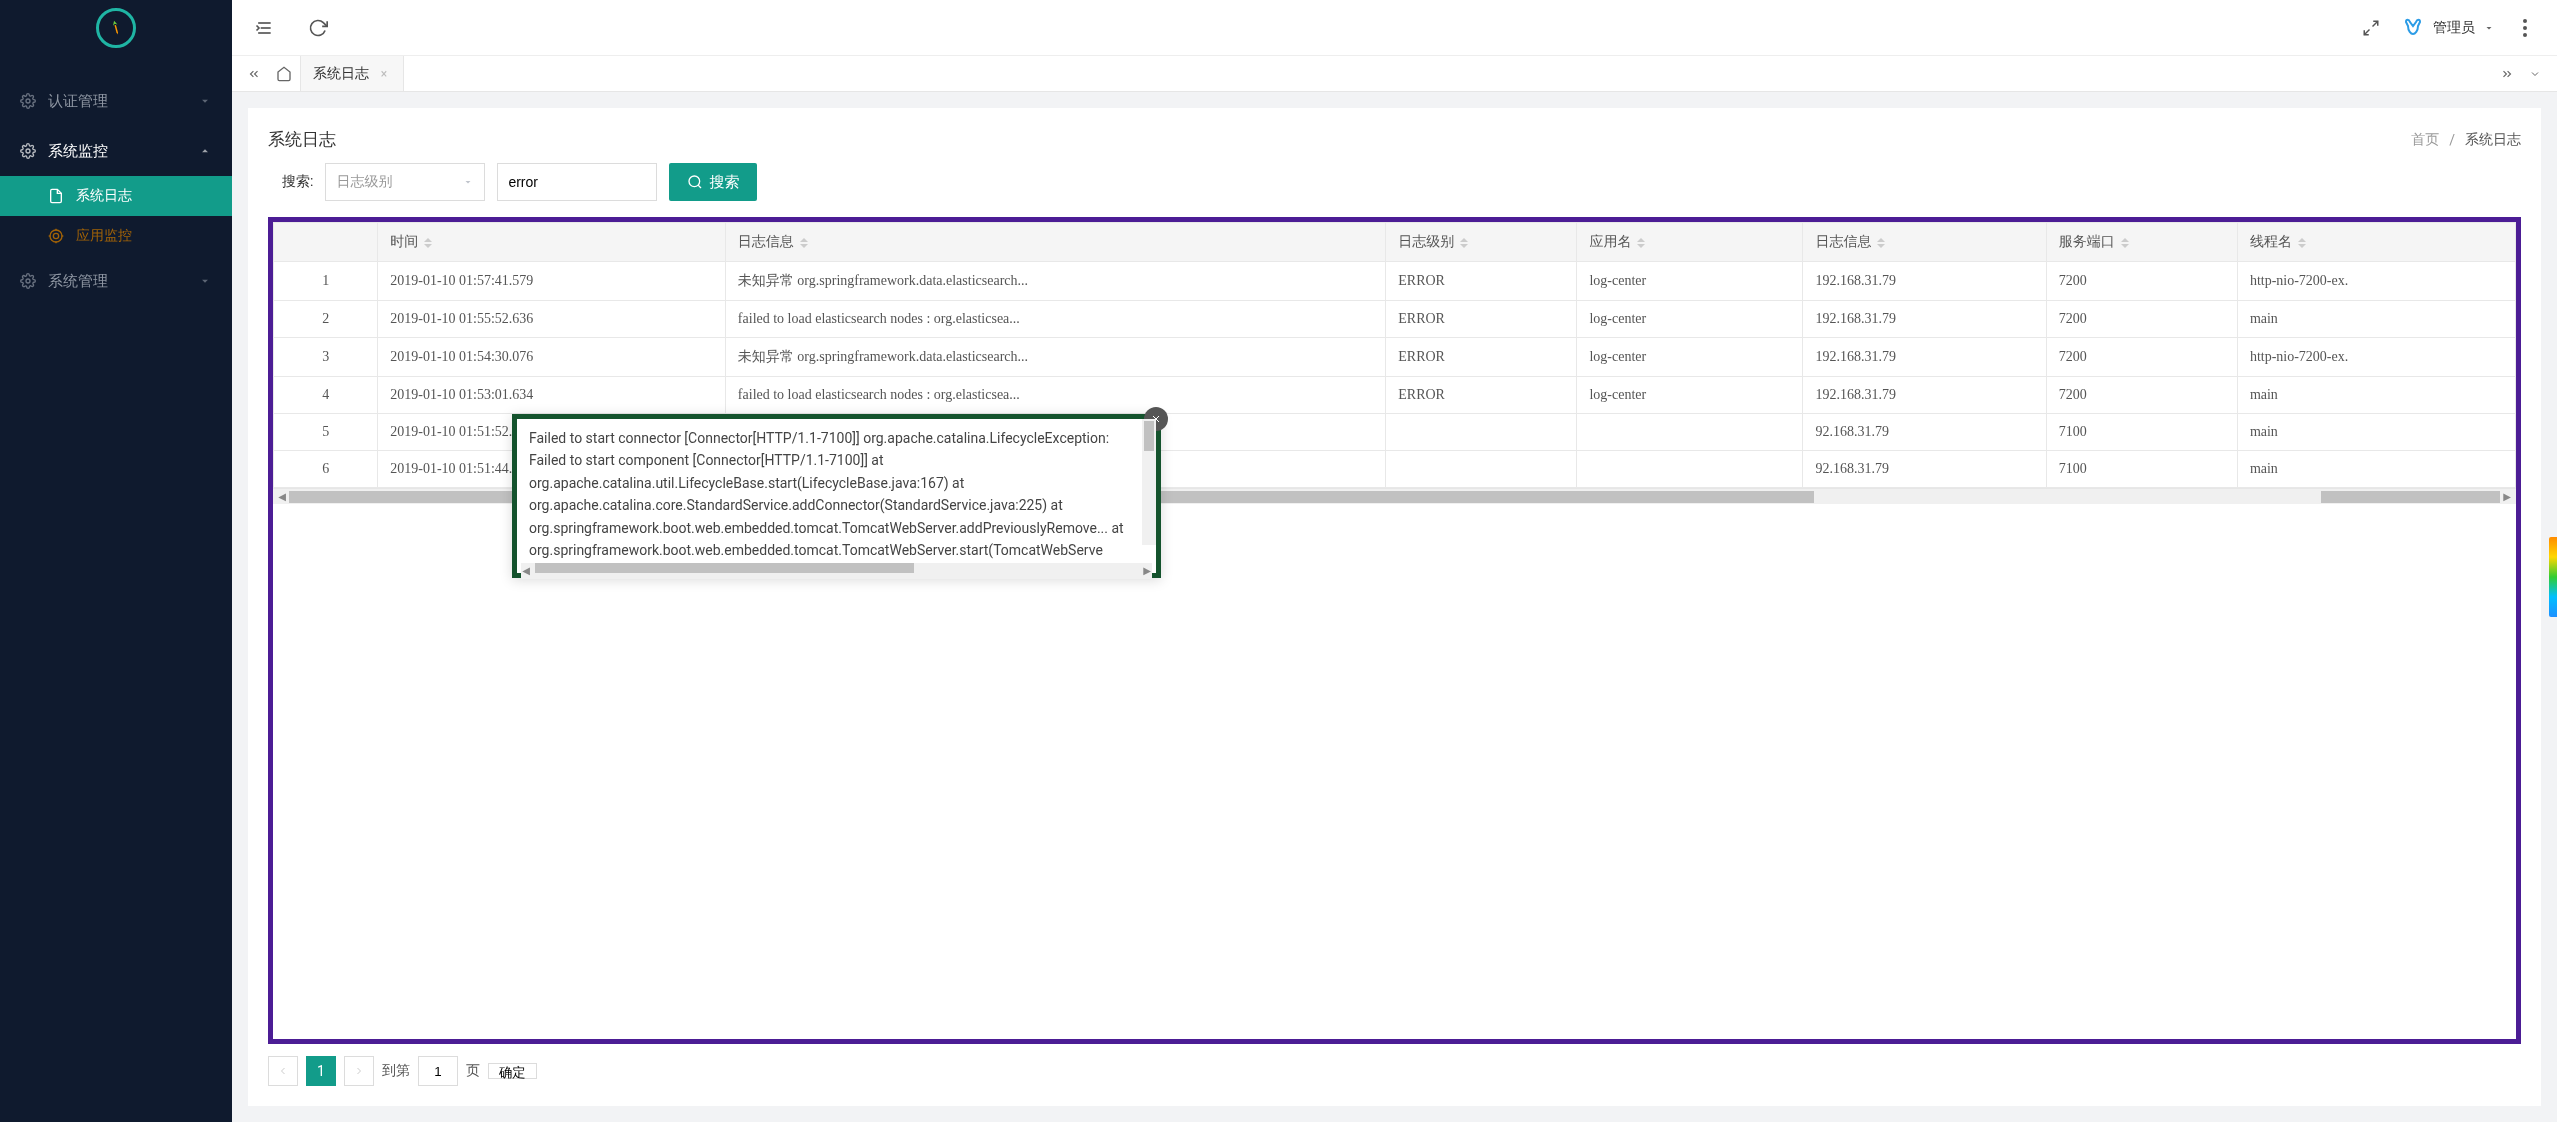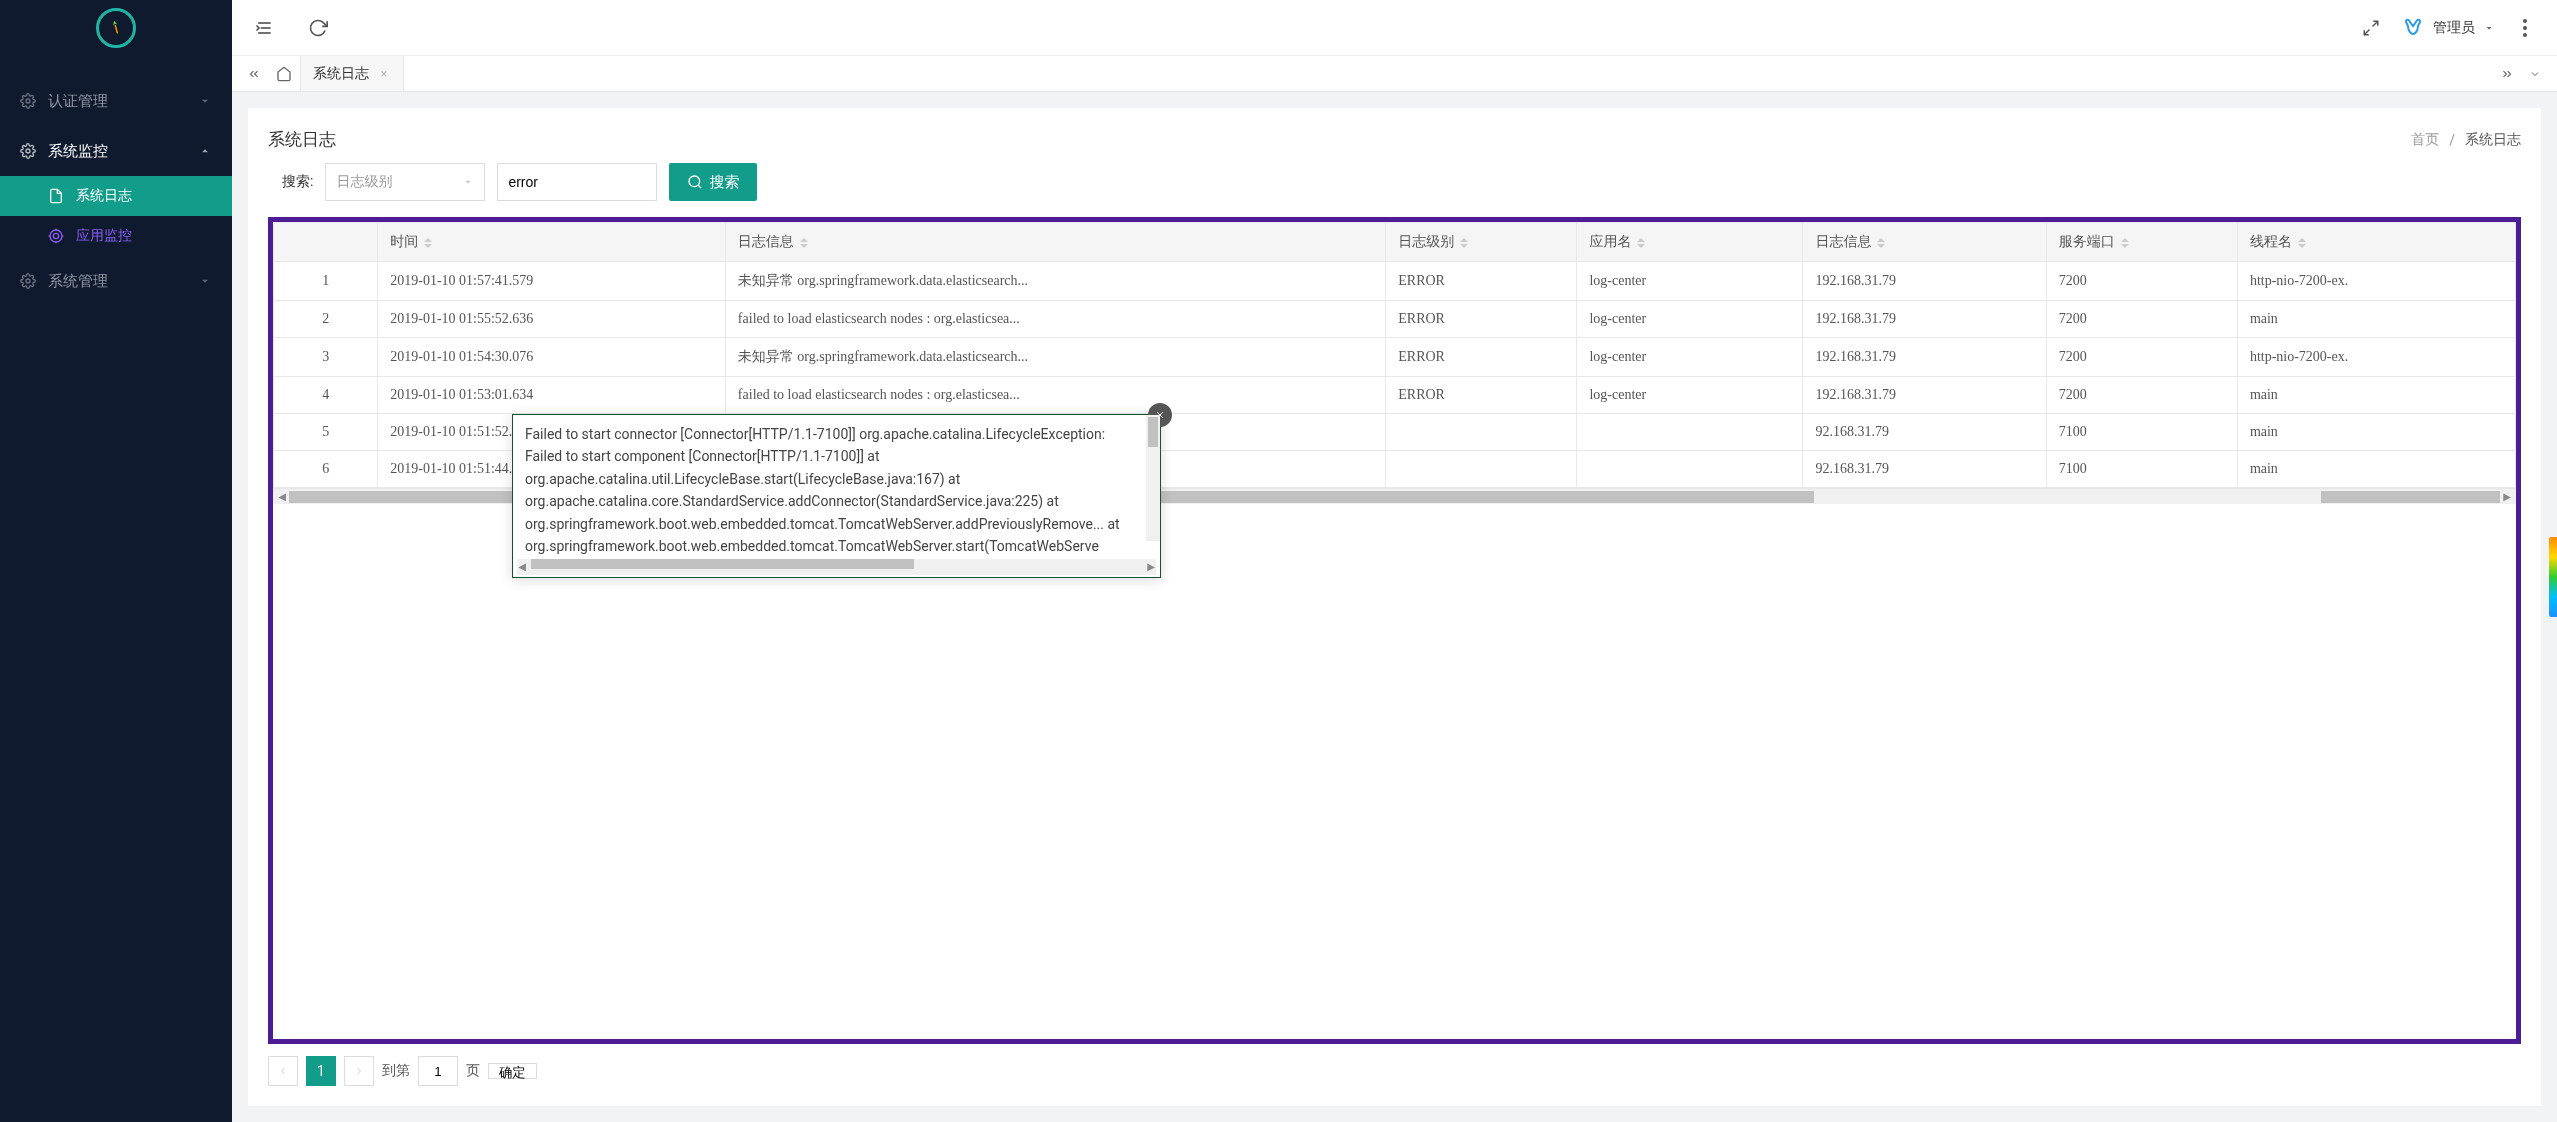--- a/index.html
+++ b/index.html
@@ -19,7 +19,7 @@
     .nav-item-text { font-size: 15px; }
     .nav-expand { width: 14px; height: 14px; opacity: 0.6; }
     .nav-sub { }
-    .nav-sub-item { display: flex; align-items: center; gap: 12px; padding: 0 20px 0 48px; height: 40px; color: #8b5cf6; cursor: pointer; font-size: 14px; }
+    .nav-sub-item { display: flex; align-items: center; gap: 12px; padding: 0 20px 0 48px; height: 40px; color: #a16207; cursor: pointer; font-size: 14px; }
     .nav-sub-item.active { background: #129c8a; color: #fff; }
     .nav-sub-item .nav-icon { width: 16px; height: 16px; }
     .nav-item.expanded { color: #fff; }

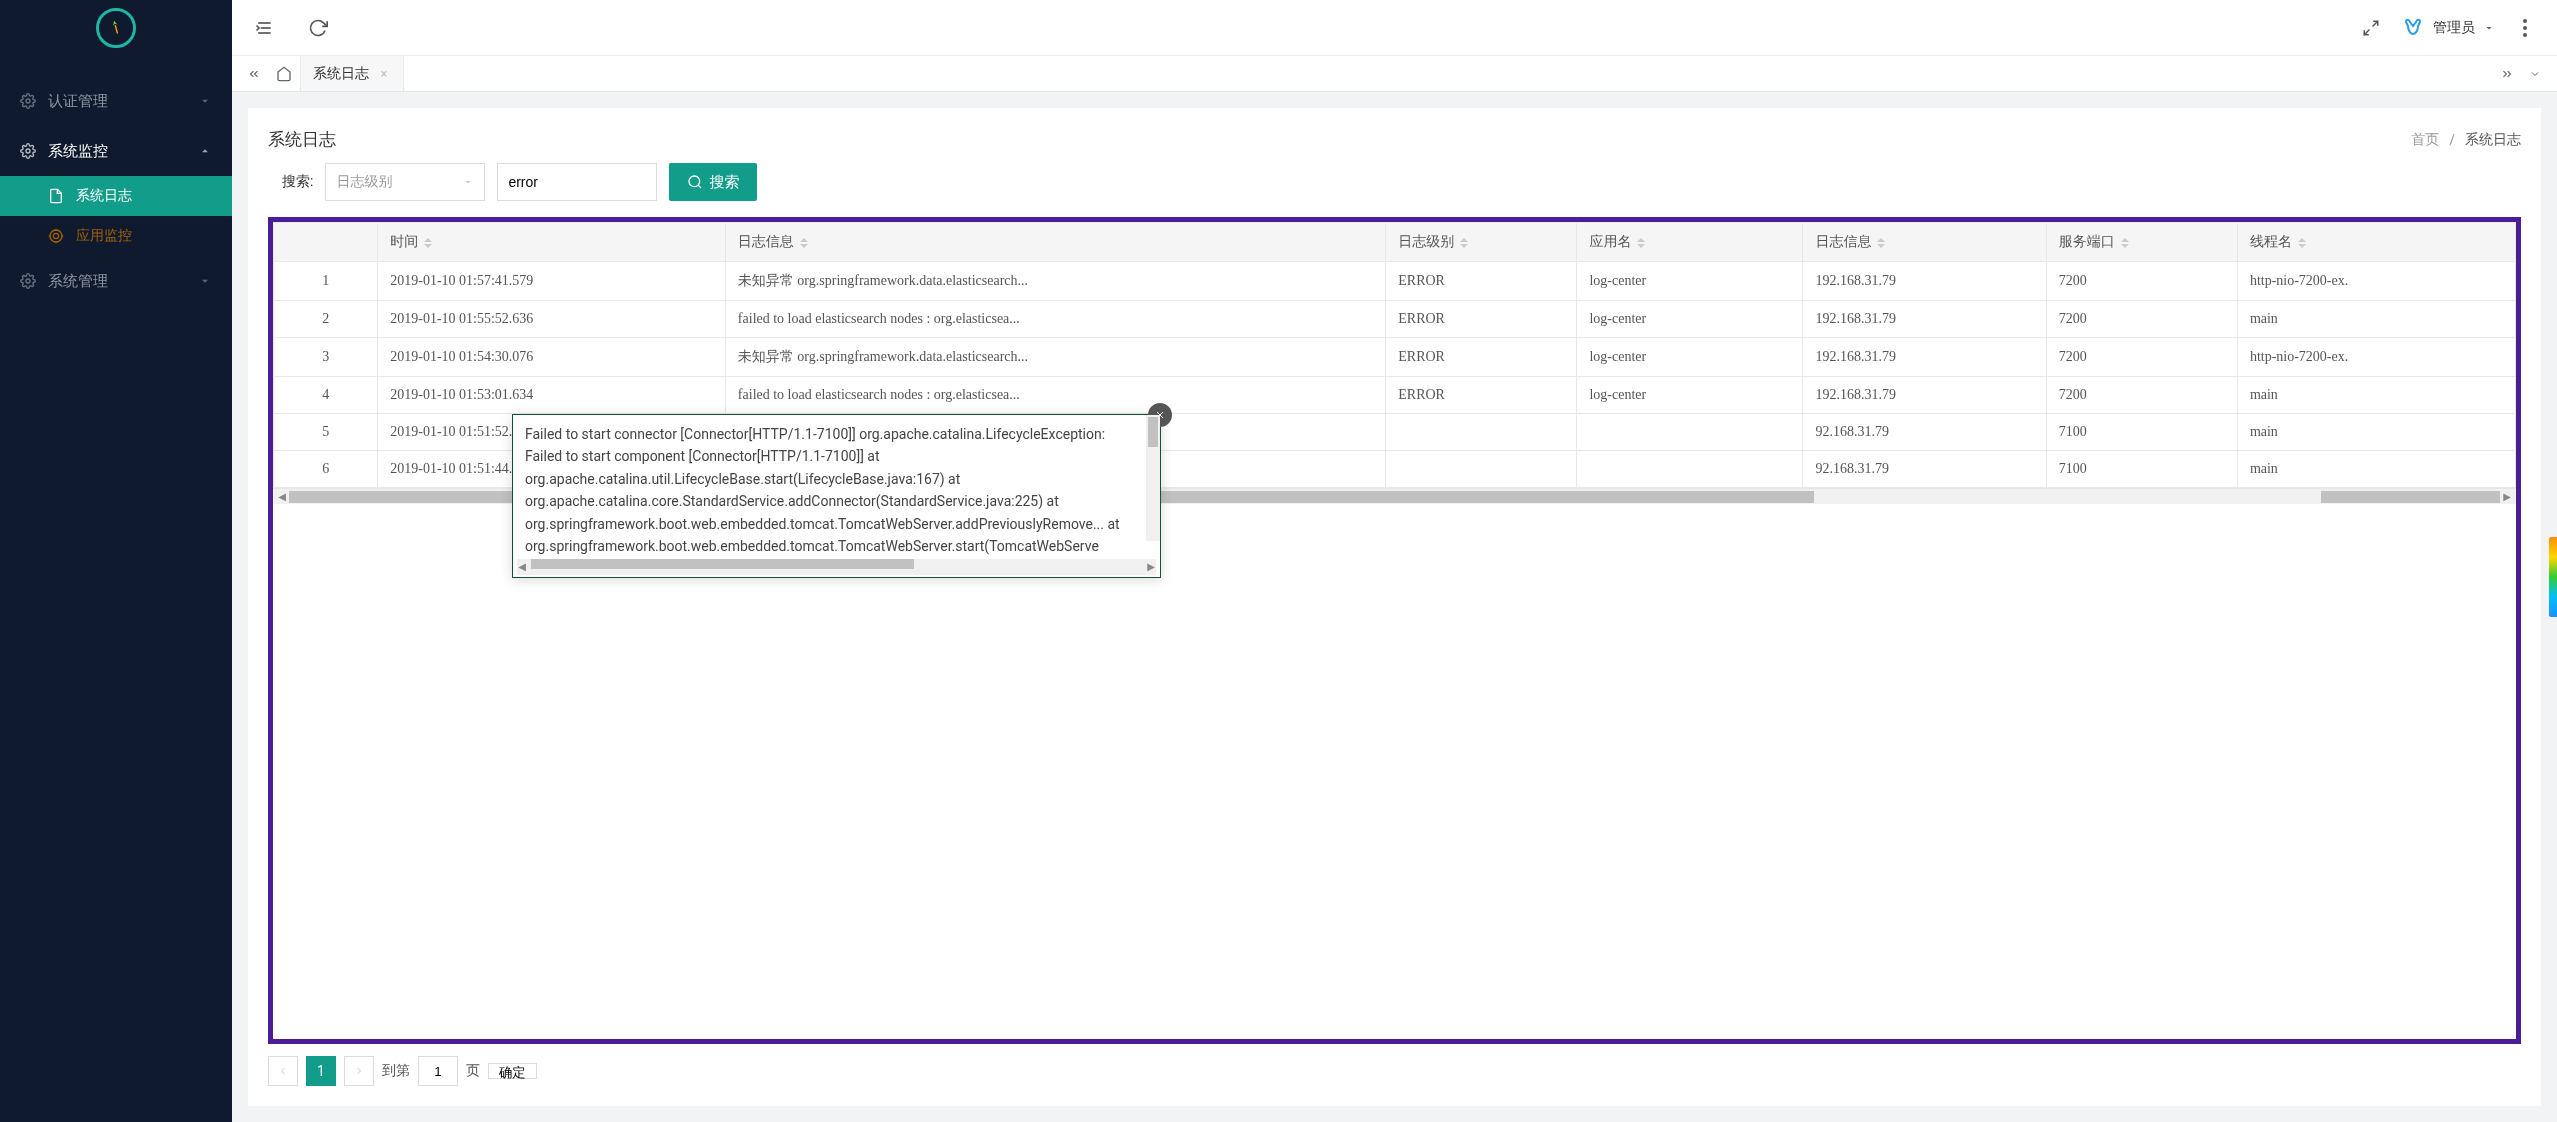--- a/index.html
+++ b/index.html
@@ -94,7 +94,7 @@
     .page-confirm { height: 16px; padding: 0 10px; border: 1px solid #dcdcdc; background: #fff; cursor: pointer; }
     
     
-    .tooltip-popup { position: absolute; background: #fff; border: 1px solid #14532d; box-shadow: 0 2px 12px rgba(0,0,0,0.15); z-index: 1000; }
+    .tooltip-popup { position: absolute; background: #fff; border: 5px solid #14532d; box-shadow: 0 2px 12px rgba(0,0,0,0.15); z-index: 1000; }
     .tooltip-close { position: absolute; top: -12px; right: -12px; width: 24px; height: 24px; background: #555; border-radius: 50%; color: #fff; display: flex; align-items: center; justify-content: center; cursor: pointer; font-size: 14px; }
     .tooltip-body { padding: 8px 12px 4px 12px; line-height: 1.6; color: #444; overflow: auto; position: relative; }
     .tooltip-scroll-v { position: absolute; right: 0; top: 0; width: 14px; height: calc(100% - 16px); background: #f0f0f0; }

